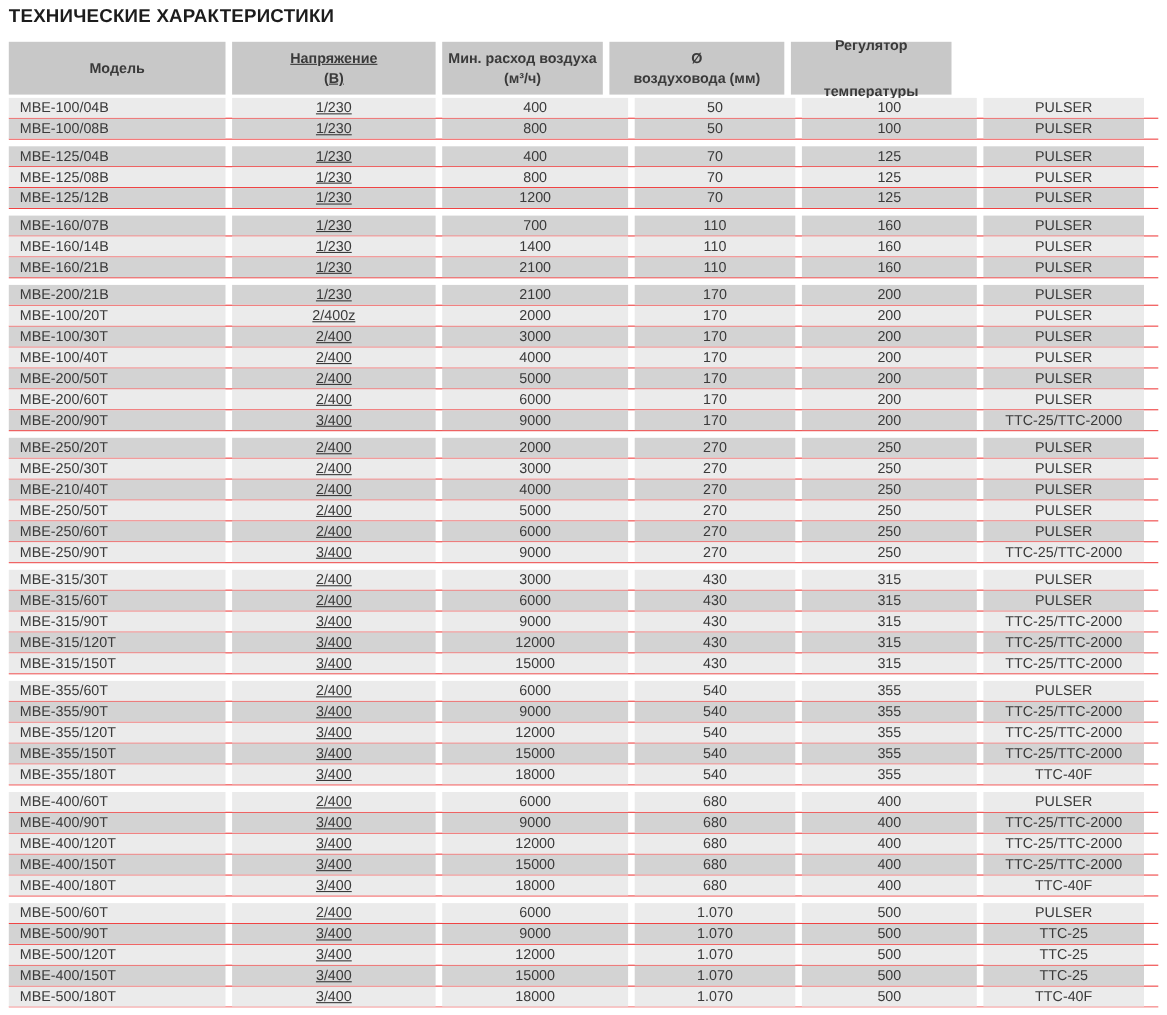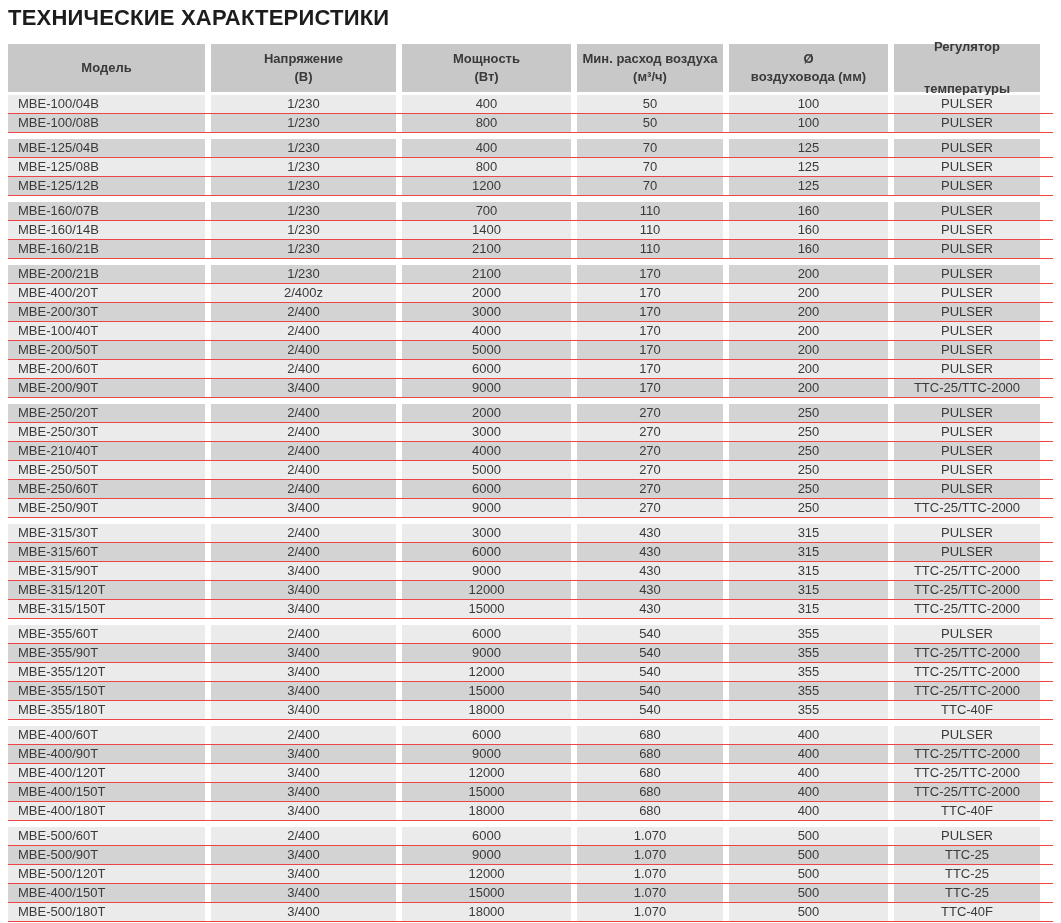--- a/index.html
+++ b/index.html
@@ -11,7 +11,7 @@
     padding: 5px 8px 0 8px;
   }
   .page-title {
-    font-size: 22px;
+    font-size: 17px;
     font-weight: bold;
     color: #1c1c1c;
     letter-spacing: 0.2px;

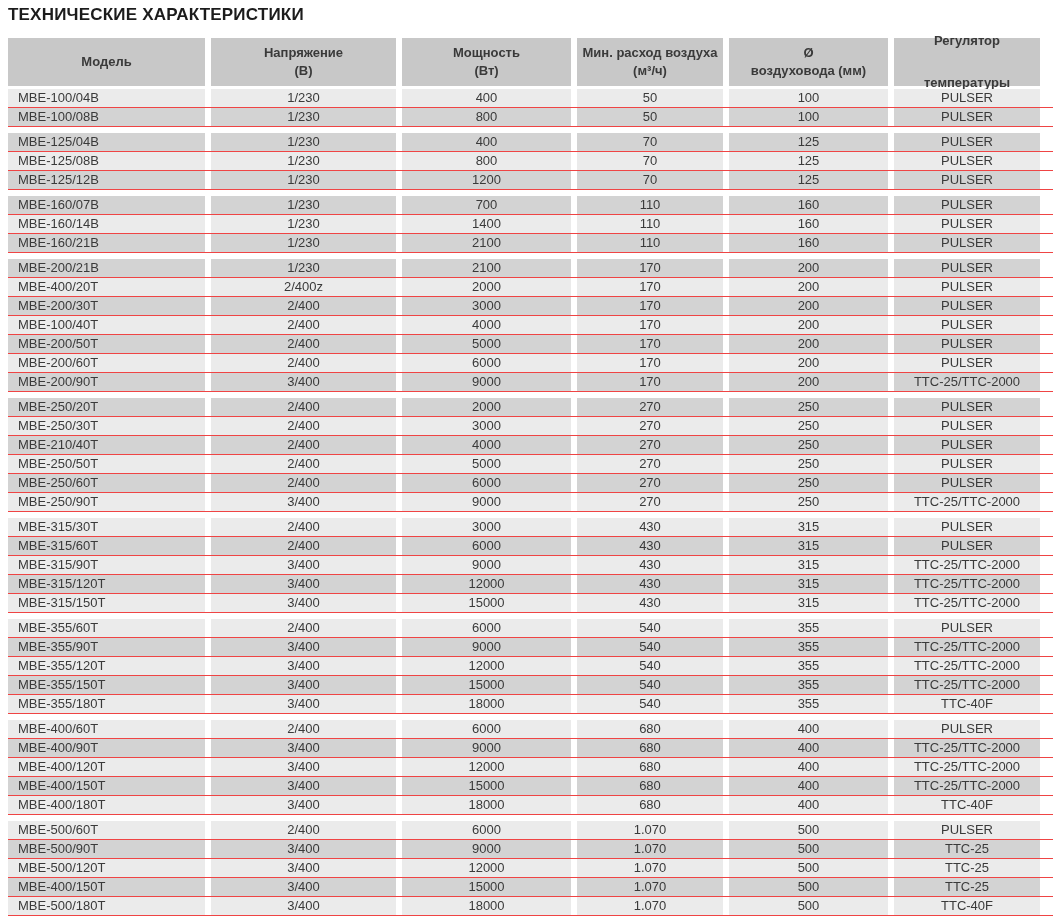--- a/index.html
+++ b/index.html
@@ -44,7 +44,7 @@
   .row.light .cell { background: var(--row-light, #ebebeb); }
   .row.dark  .cell { background: var(--row-dark,  #d3d3d3); }
   .c0 { width: 197px; margin-right: 6px; text-align: left; padding-left: 10px; }
-  .c1 { width: 185px; margin-right: 6px; }
+  .c1 { width: 185px; margin-right: 6px; text-decoration: underline; }
   .c2 { width: 169px; margin-right: 6px; }
   .c3 { width: 146px; margin-right: 6px; }
   .c4 { width: 159px; margin-right: 6px; }

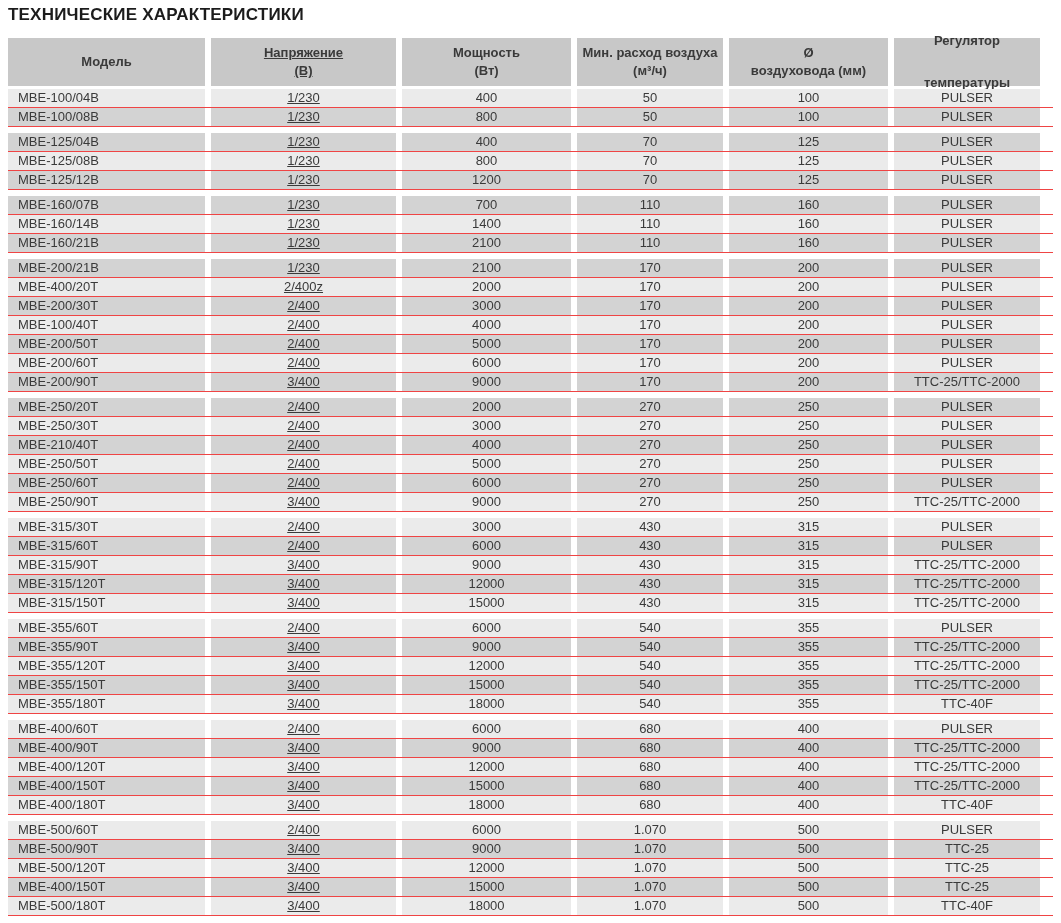--- a/index.html
+++ b/index.html
@@ -68,10 +68,6 @@
       <span>Напряжение</span>
       <span>(В)</span>
     </div>
-    <div class="th c2">
-      <span>Мощность</span>
-      <span>(Вт)</span>
-    </div>
     <div class="th c3">
       <span>Мин. расход воздуха</span>
       <span>(м³/ч)</span>

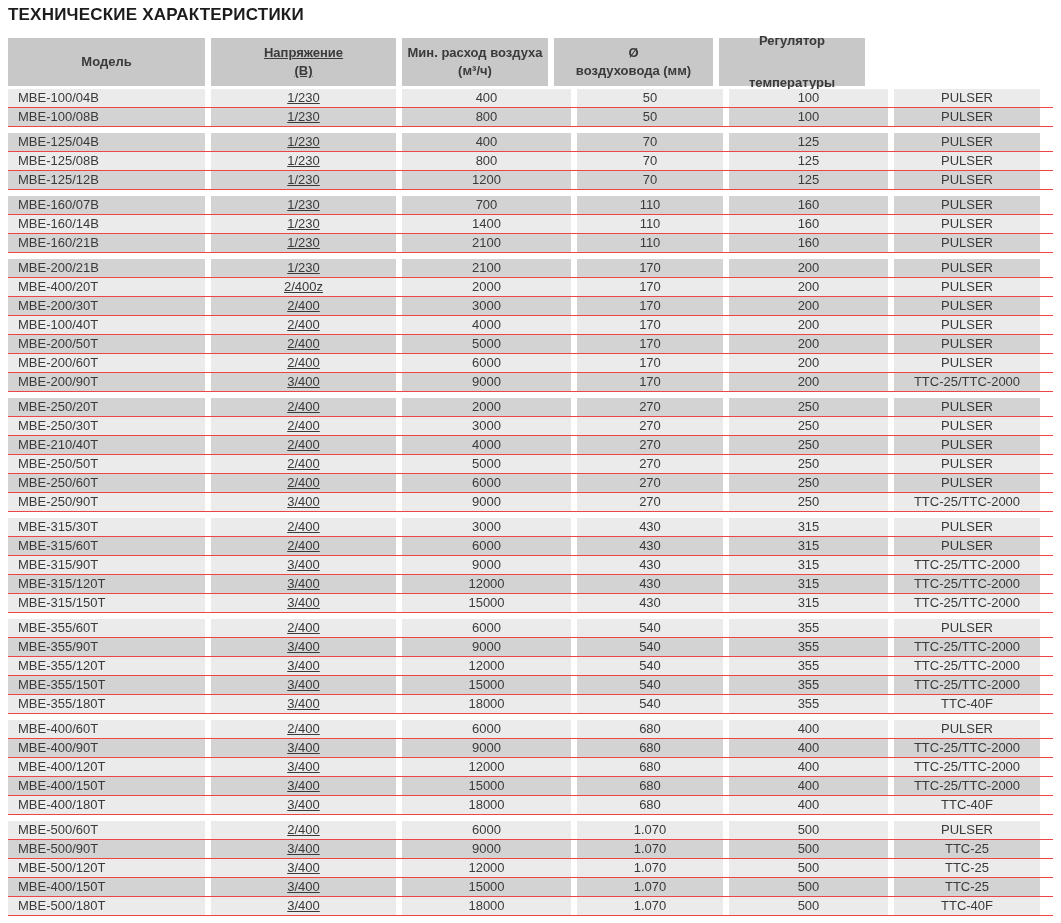--- a/index.html
+++ b/index.html
@@ -162,7 +162,7 @@
           <div class="cell c5">PULSER</div>
         </div>
         <div class="row light">
-          <div class="cell c0">MBE-400/20T</div>
+          <div class="cell c0">MBE-100/20T</div>
           <div class="cell c1">2/400z</div>
           <div class="cell c2">2000</div>
           <div class="cell c3">170</div>

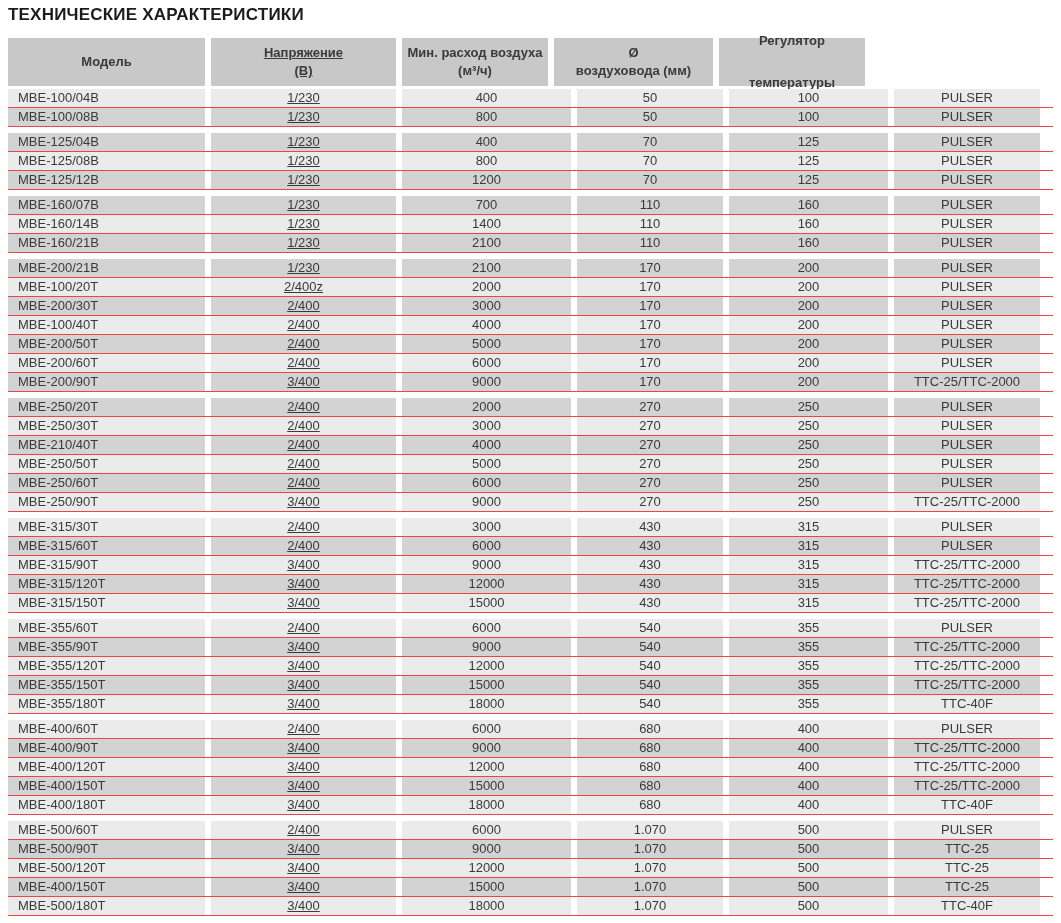--- a/index.html
+++ b/index.html
@@ -170,7 +170,7 @@
           <div class="cell c5">PULSER</div>
         </div>
         <div class="row dark">
-          <div class="cell c0">MBE-200/30T</div>
+          <div class="cell c0">MBE-100/30T</div>
           <div class="cell c1">2/400</div>
           <div class="cell c2">3000</div>
           <div class="cell c3">170</div>

